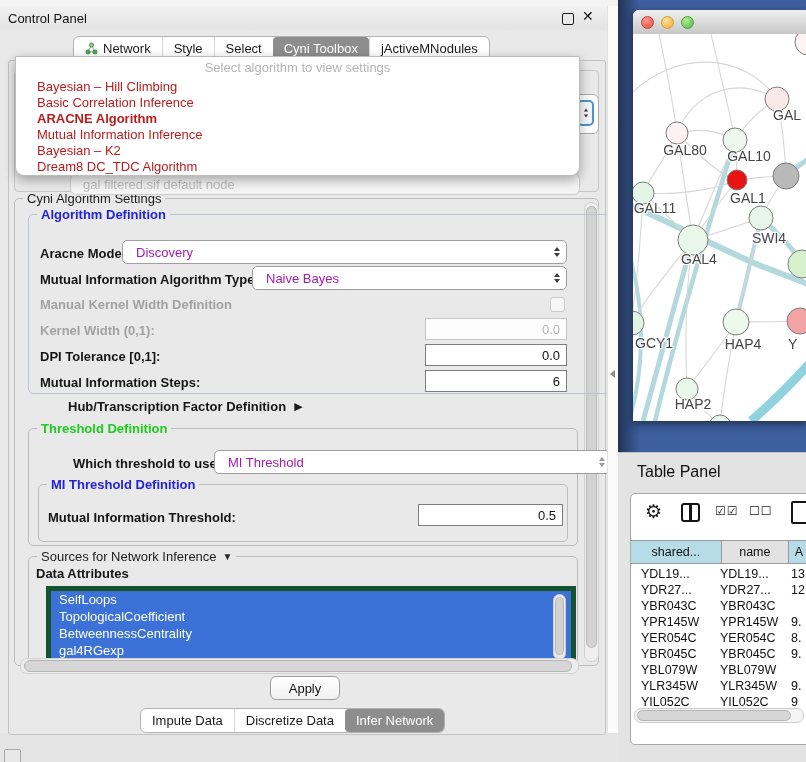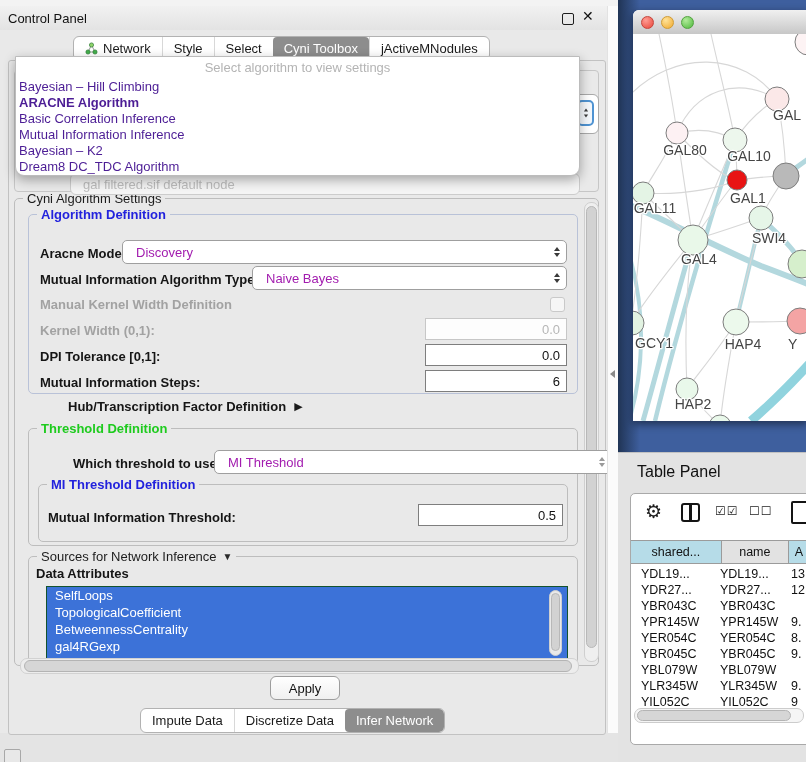--- a/index.html
+++ b/index.html
@@ -50,7 +50,7 @@
   .popup{left:15px;top:56px;width:563px;height:118px;background:#fff;border:1px solid #bcbcbc;
          border-radius:0 0 9px 9px;box-shadow:0 4px 12px rgba(0,0,0,.32);z-index:50;}
   .popup .prompt{height:22px;line-height:22px;text-align:center;color:#b4b4b4;font-size:13px;}
-  .popup .item{height:16px;line-height:16px;font-size:13px;color:#4c1d95;padding-left:3px;white-space:nowrap;}
+  .popup .item{height:16px;line-height:16px;font-size:13px;color:#b91c1c;padding-left:21px;white-space:nowrap;}
   .popup .item.bold{font-weight:bold;}
   
   .frag-grp{left:14px;top:70px;width:583px;height:120px;border:1px solid #c6c6c6;border-radius:4px;z-index:1;}

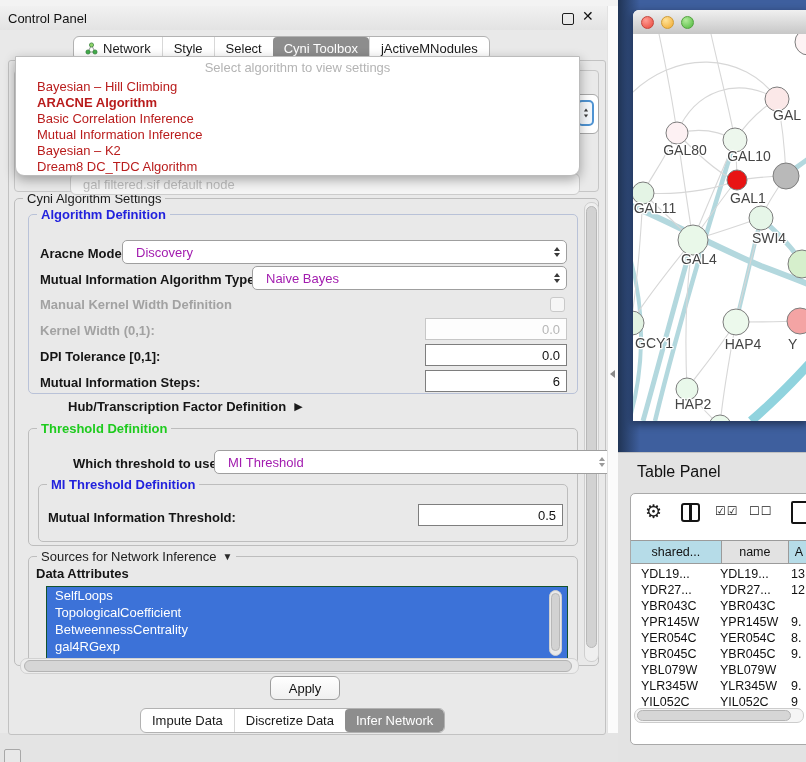--- a/index.html
+++ b/index.html
@@ -263,8 +263,8 @@
   <div class="abs popup">
     <div class="prompt">Select algorithm to view settings</div>
     <div class="item">Bayesian – Hill Climbing</div>
+    <div class="item">Basic Correlation Inference</div>
     <div class="item bold">ARACNE Algorithm</div>
-    <div class="item">Basic Correlation Inference</div>
     <div class="item">Mutual Information Inference</div>
     <div class="item">Bayesian – K2</div>
     <div class="item">Dream8 DC_TDC Algorithm</div>

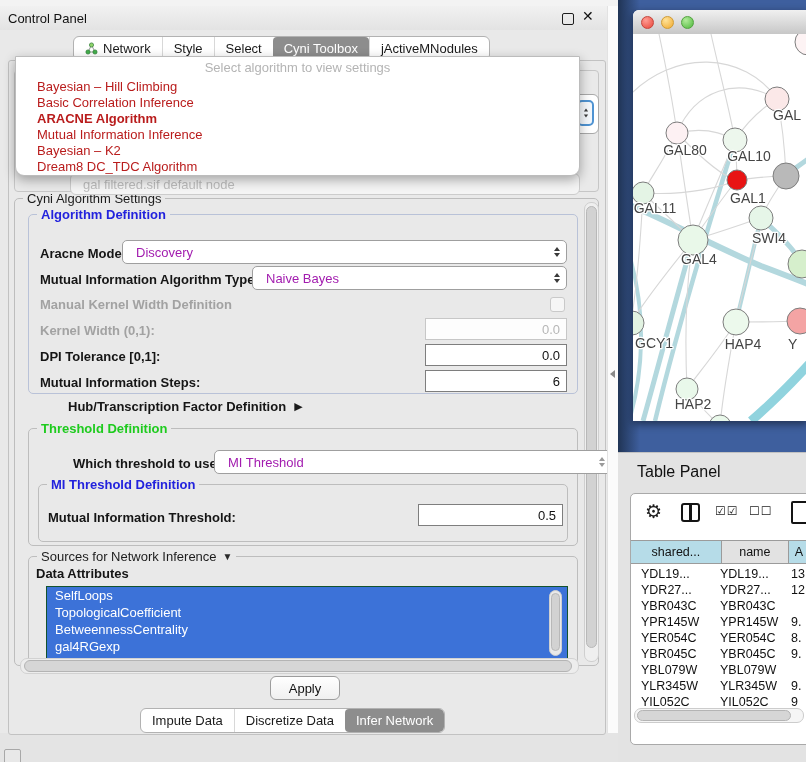--- a/index.html
+++ b/index.html
@@ -159,7 +159,7 @@
     <div class="vthumb" style="top:3px;height:440px;"></div>
   </div>
 
-  <div class="grp" style="left:28px;top:214px;width:548px;height:178px;border-color:#b9c2d8;">
+  <div class="grp" style="left:28px;top:214px;width:548px;height:178px;border-color:#b9c2d8;padding-left:44px;">
     <span class="gt blue">Algorithm Definition</span>
   </div>
 

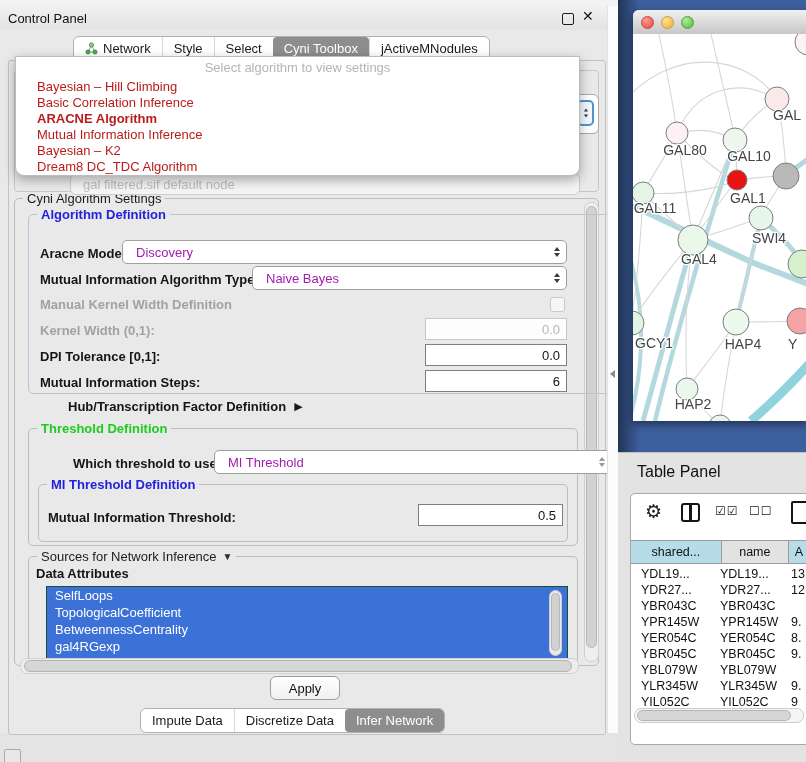--- a/index.html
+++ b/index.html
@@ -41,7 +41,7 @@
   .vthumb{position:absolute;left:1px;right:1px;background:#d2d2d2;border:1px solid #b8b8b8;border-radius:6px;}
   .hscroll{position:absolute;background:#ededed;border:1px solid #d2d2d2;border-radius:7px;}
   .hthumb{position:absolute;top:1px;bottom:1px;background:#d6d6d6;border:1px solid #b4b4b4;border-radius:6px;}
-  .attr-list{position:absolute;background:#3c72d8;border:1px solid #14532d;overflow:hidden;}
+  .attr-list{position:absolute;background:#3c72d8;border:5px solid #14532d;overflow:hidden;}
   .attr-item{height:17px;line-height:17px;color:#fff;font-size:13px;padding-left:8px;white-space:nowrap;}
   .apply{position:absolute;background:linear-gradient(#ffffff,#f0f0f0);border:1px solid #9d9d9d;border-radius:6px;
          font-size:13px;color:#111;display:flex;align-items:center;justify-content:center;}

